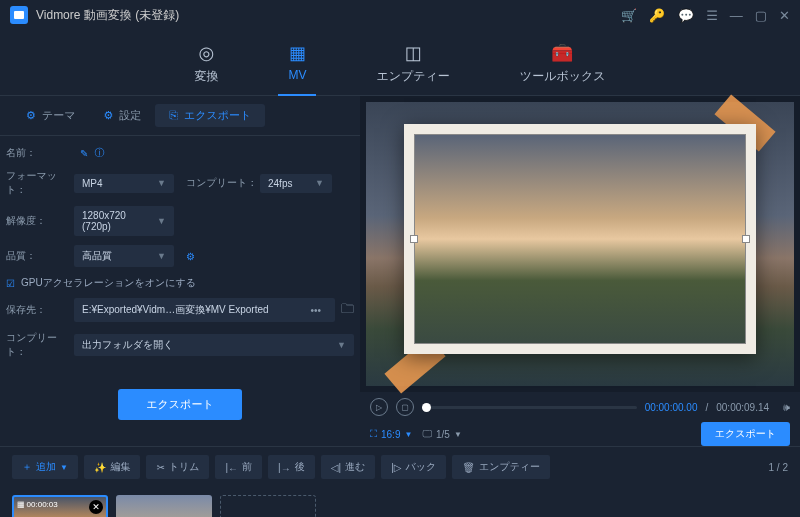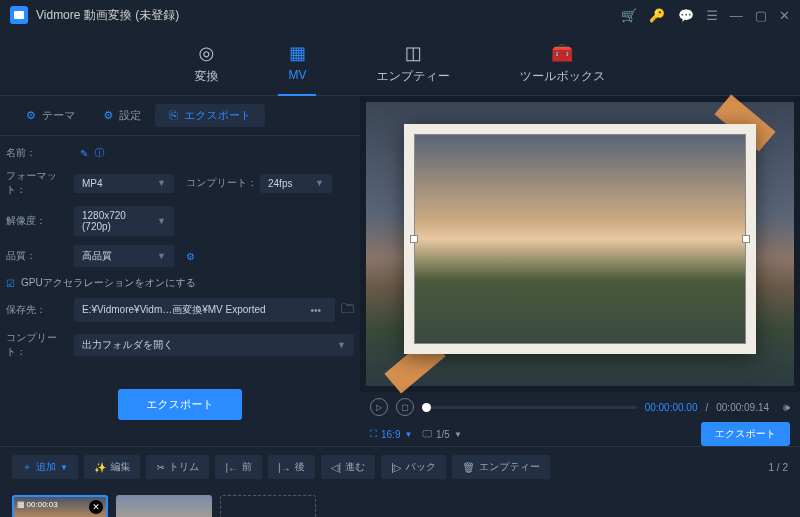--- a/index.html
+++ b/index.html
@@ -165,7 +165,7 @@
       <div class="row">
         <span class="label">保存先：</span>
         <div class="path">
-            <span>E:¥Vidmore¥Vidm…画変換¥MV Exported</span>
+            <span>E:¥Exported¥Vidm…画変換¥MV Exported</span>
             <span class="dots">•••</span>
           </div>
         <span class="folder-icon">🗀</span>

